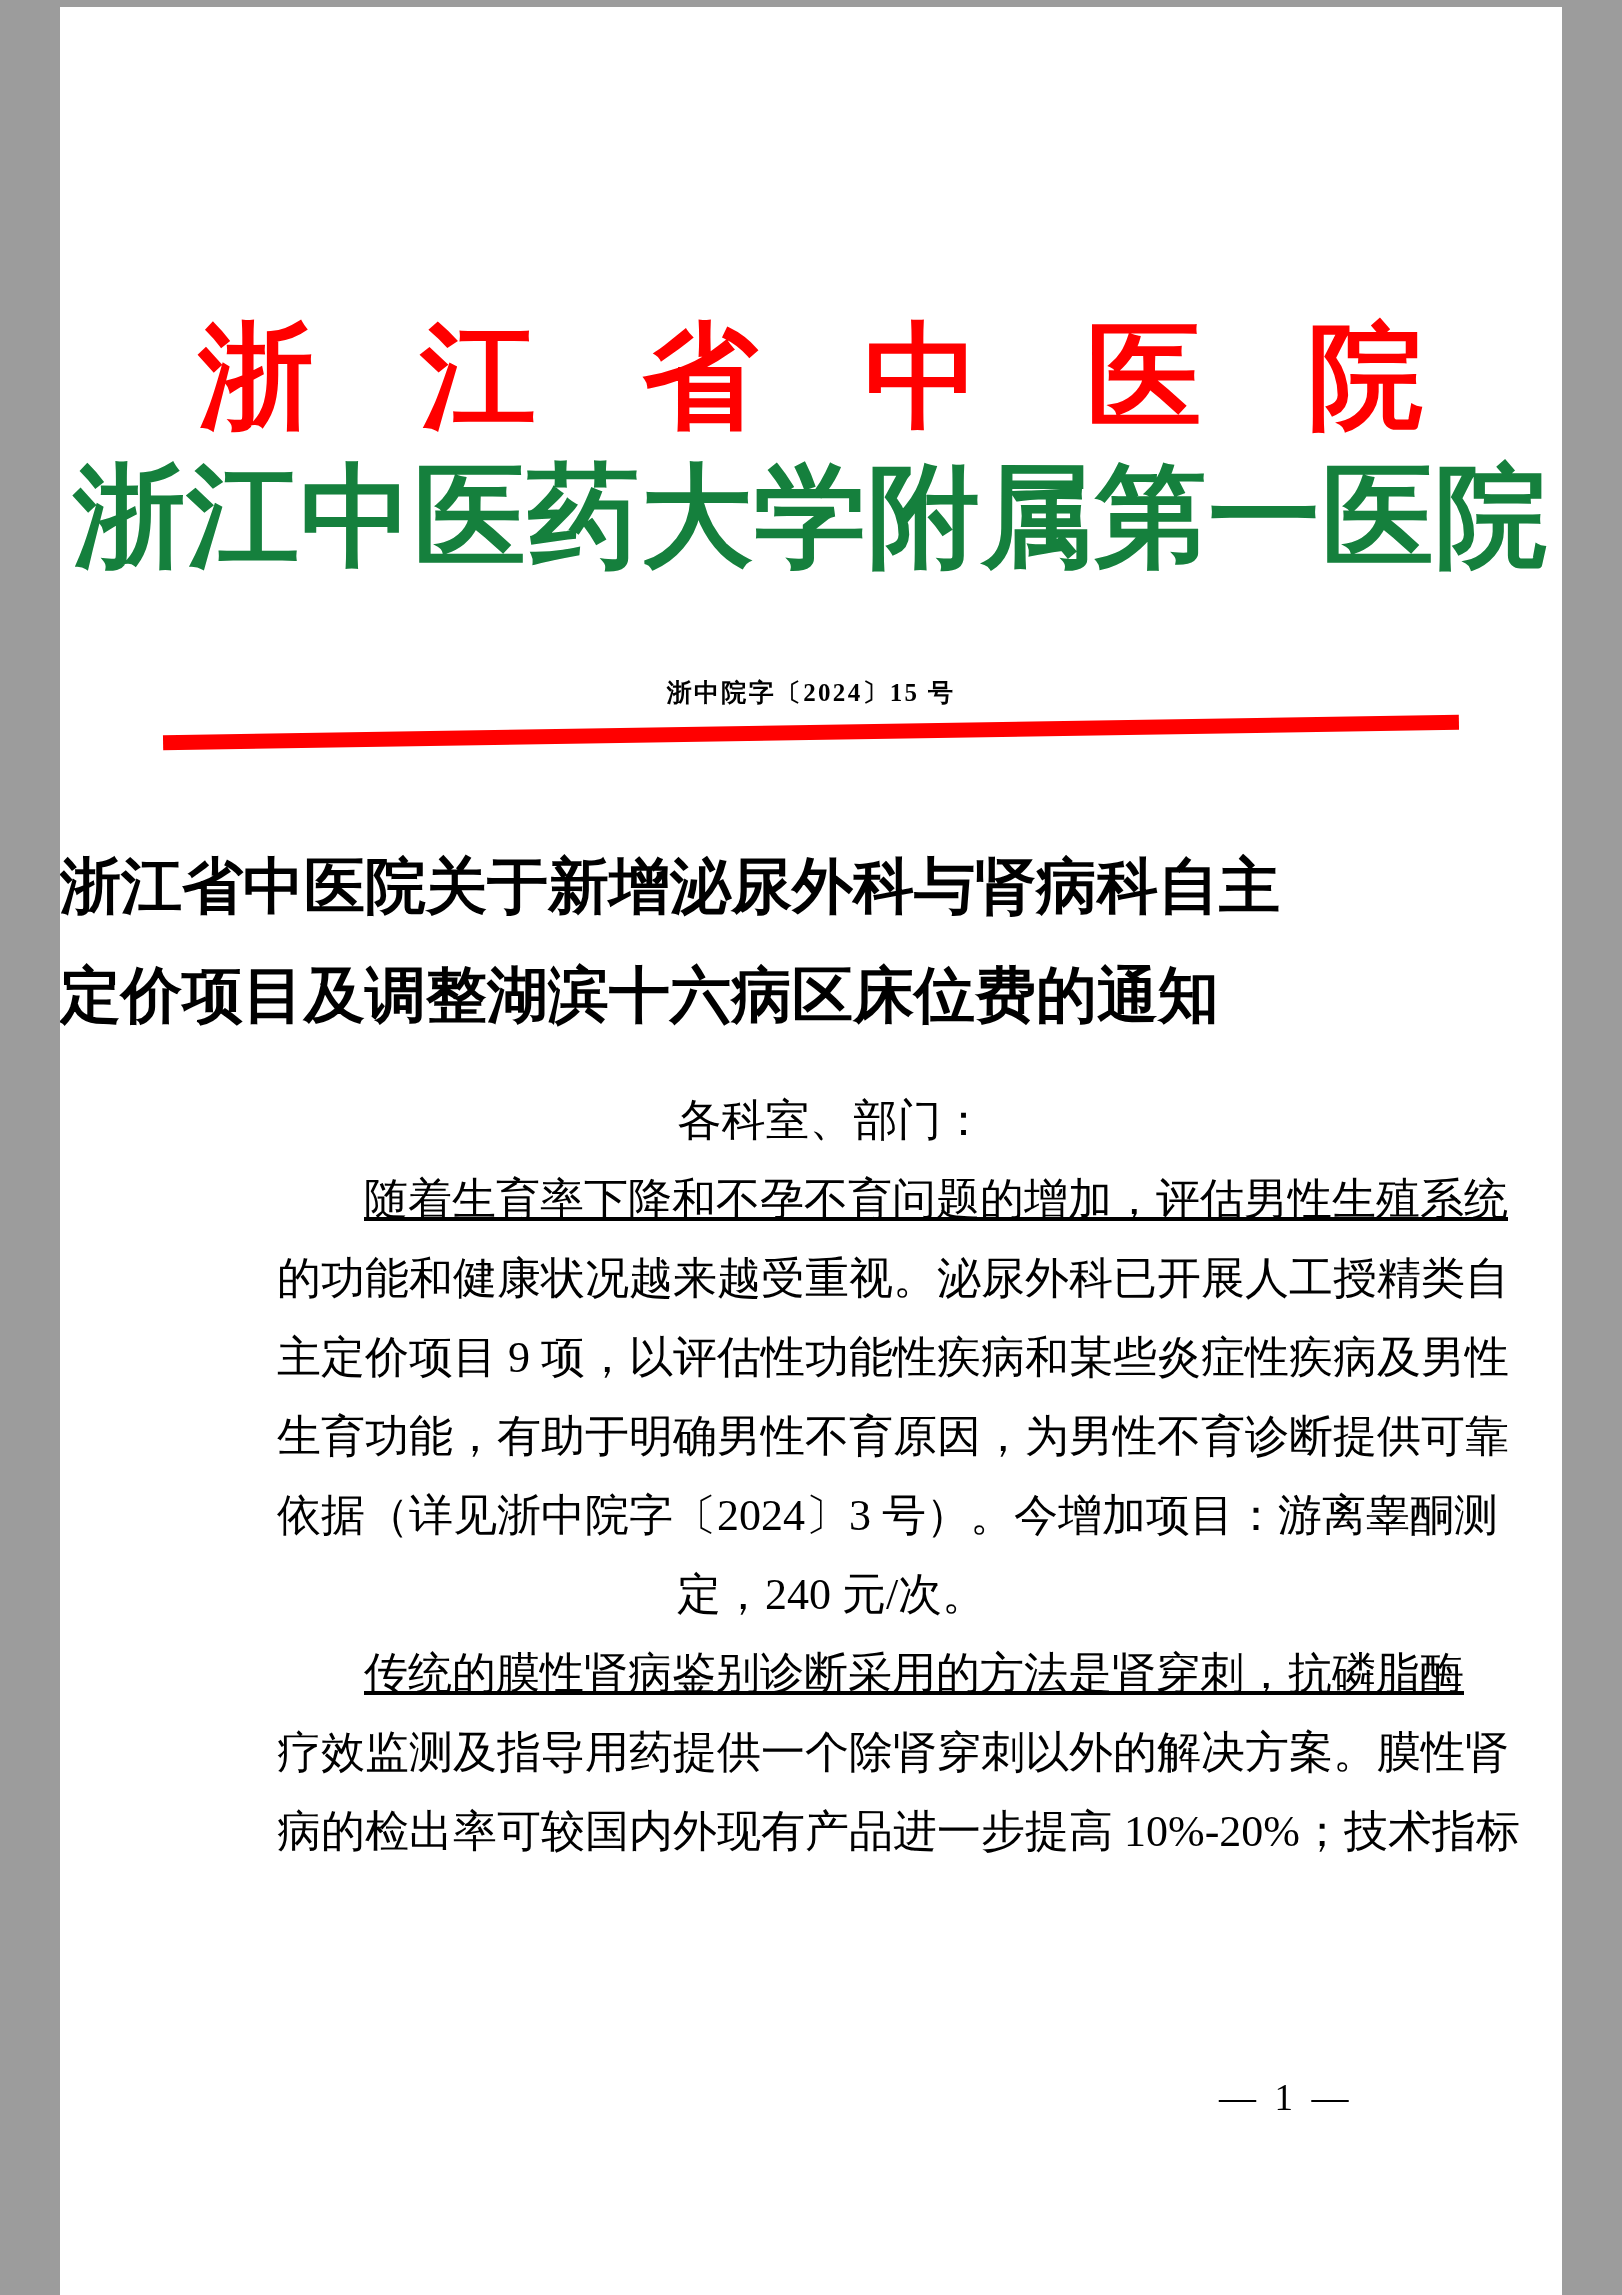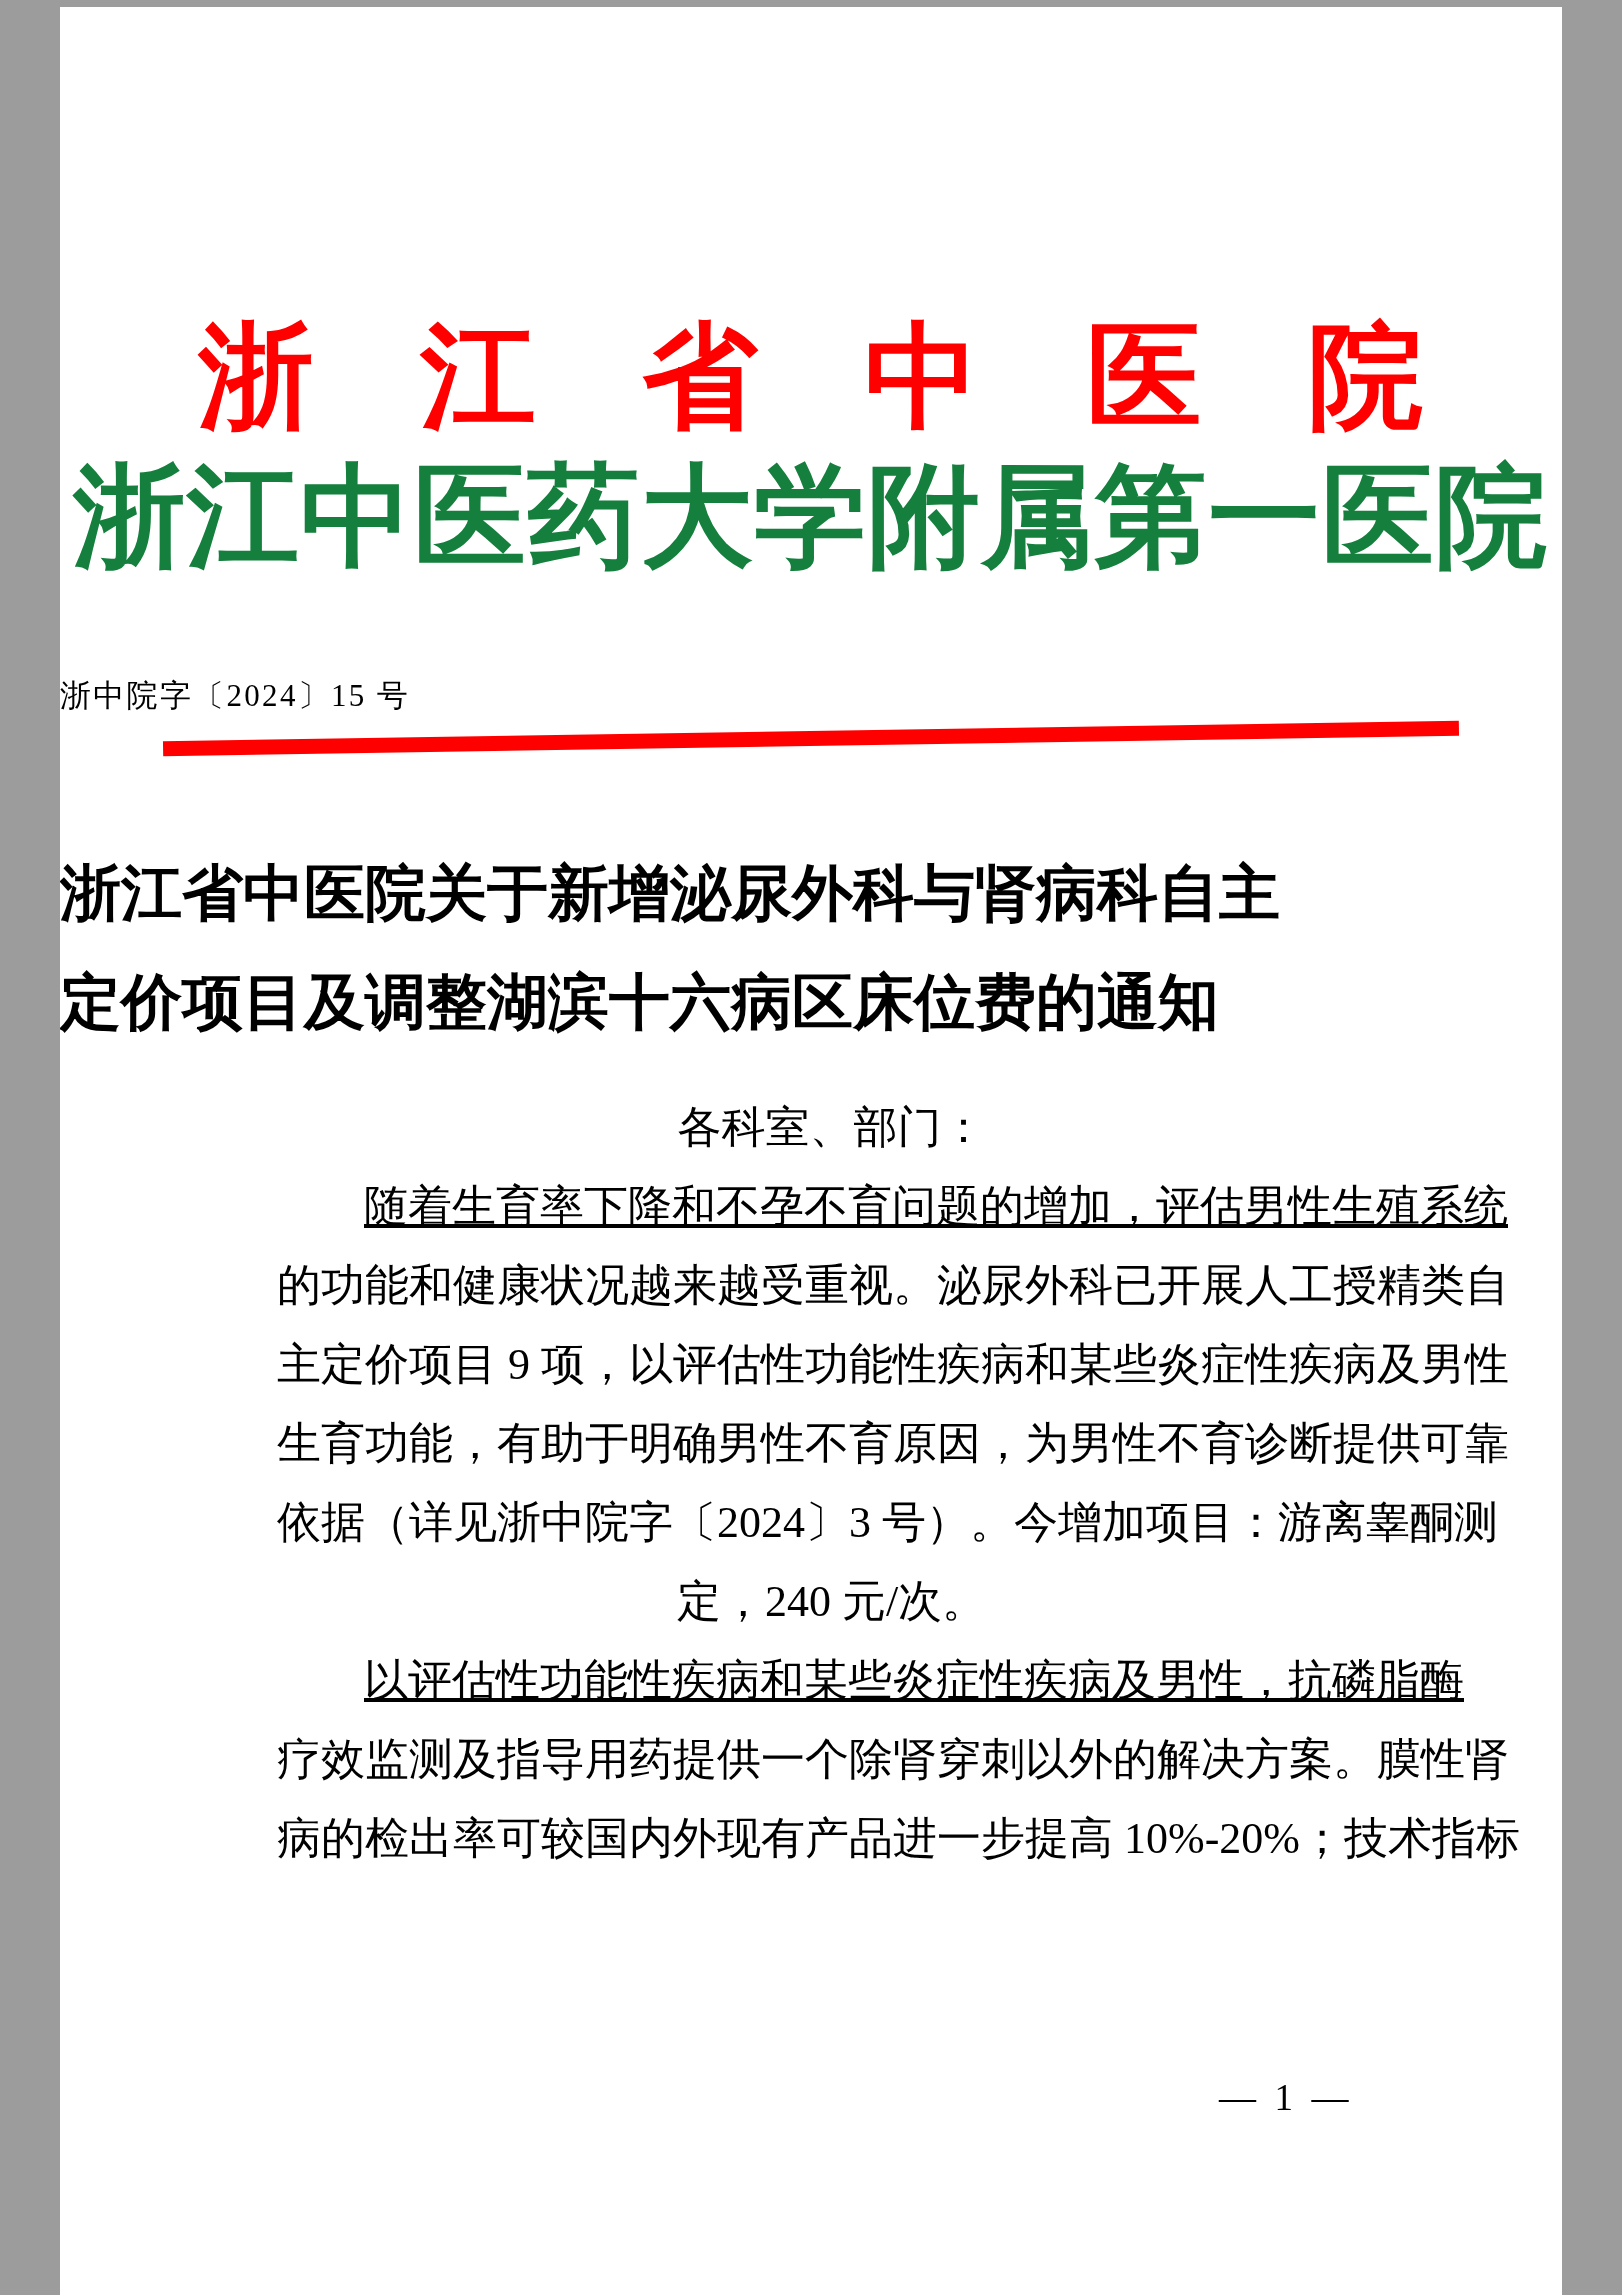--- a/index.html
+++ b/index.html
@@ -43,9 +43,11 @@
   
   .doc-number {
     margin-top: 106px;
-    font-size: 31px;
+    font-size: 25px;
     line-height: 1.1;
+    text-align: center;
     letter-spacing: 2.3px;
+    font-weight: bold;
   }
   
   .red-rule {

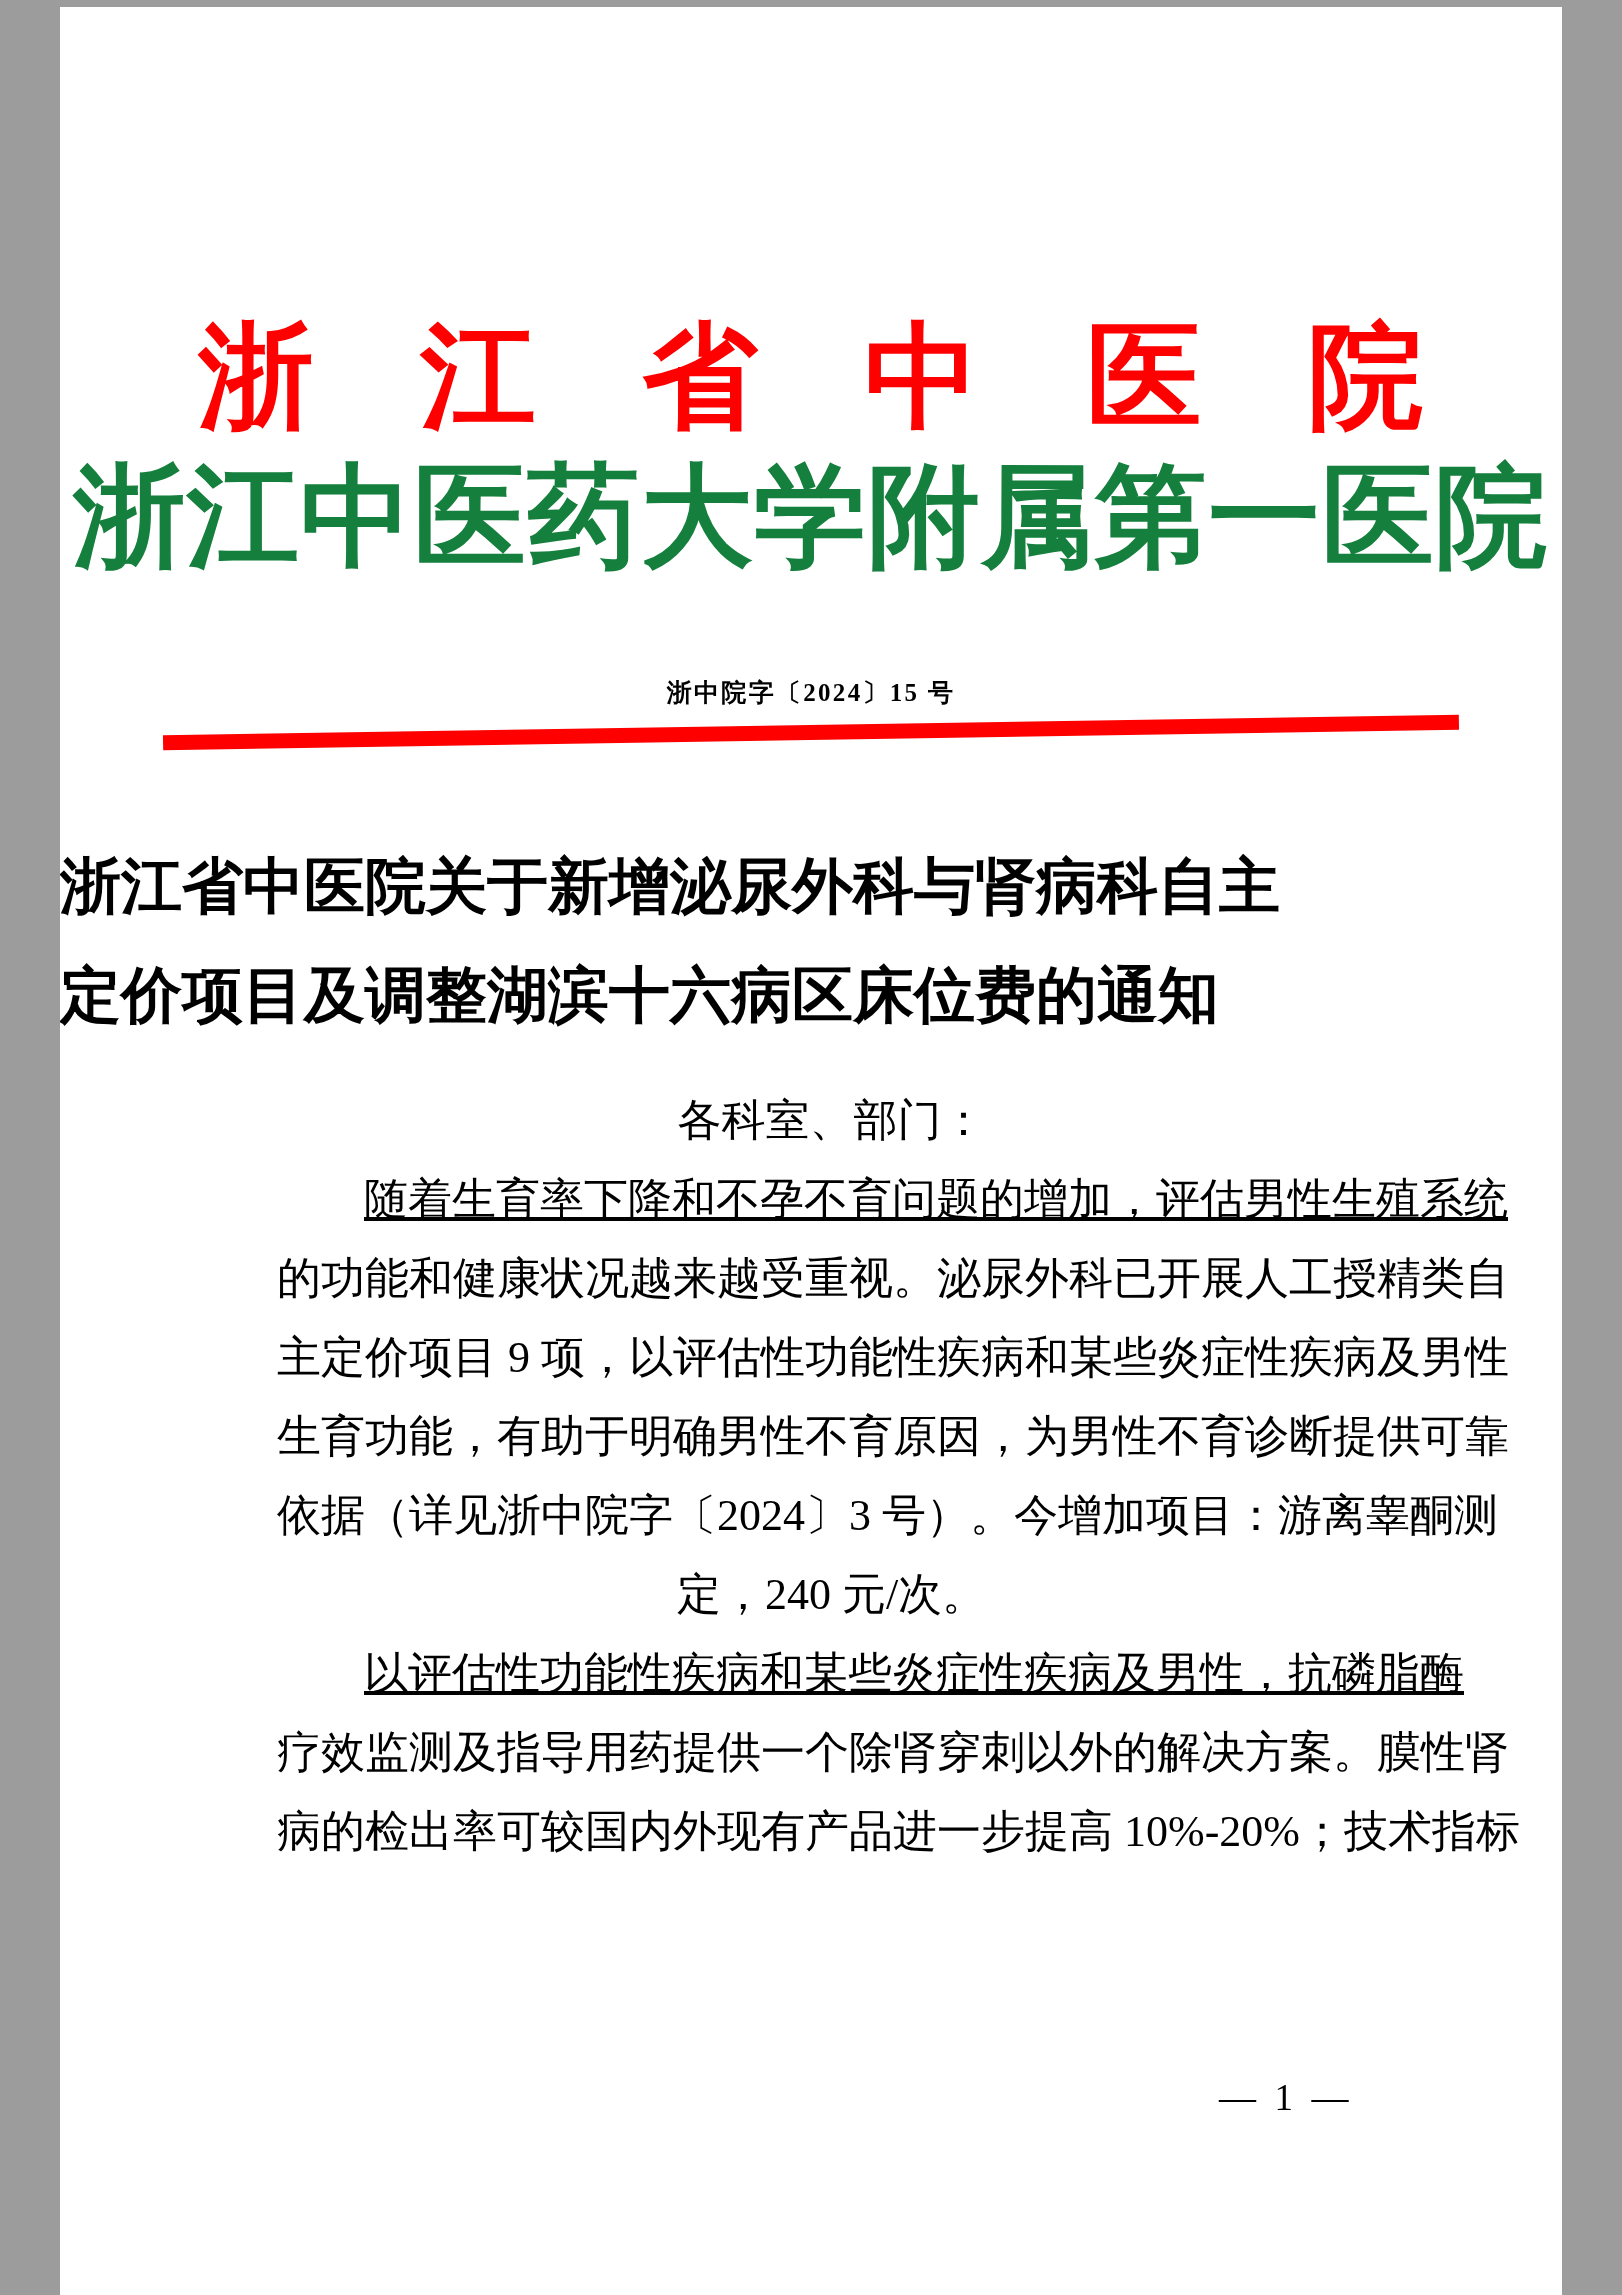--- a/index.html
+++ b/index.html
@@ -125,7 +125,7 @@
     </div>
 
     <div>
-      <div class="body-line indent">以评估性功能性疾病和某些炎症性疾病及男性，抗磷脂酶</div>
+      <div class="body-line indent">传统的膜性肾病鉴别诊断采用的方法是肾穿刺，抗磷脂酶</div>
       <div class="body-line">疗效监测及指导用药提供一个除肾穿刺以外的解决方案。膜性肾</div>
       <div class="body-line">病的检出率可较国内外现有产品进一步提高 10%-20%；技术指标</div>
     </div>

